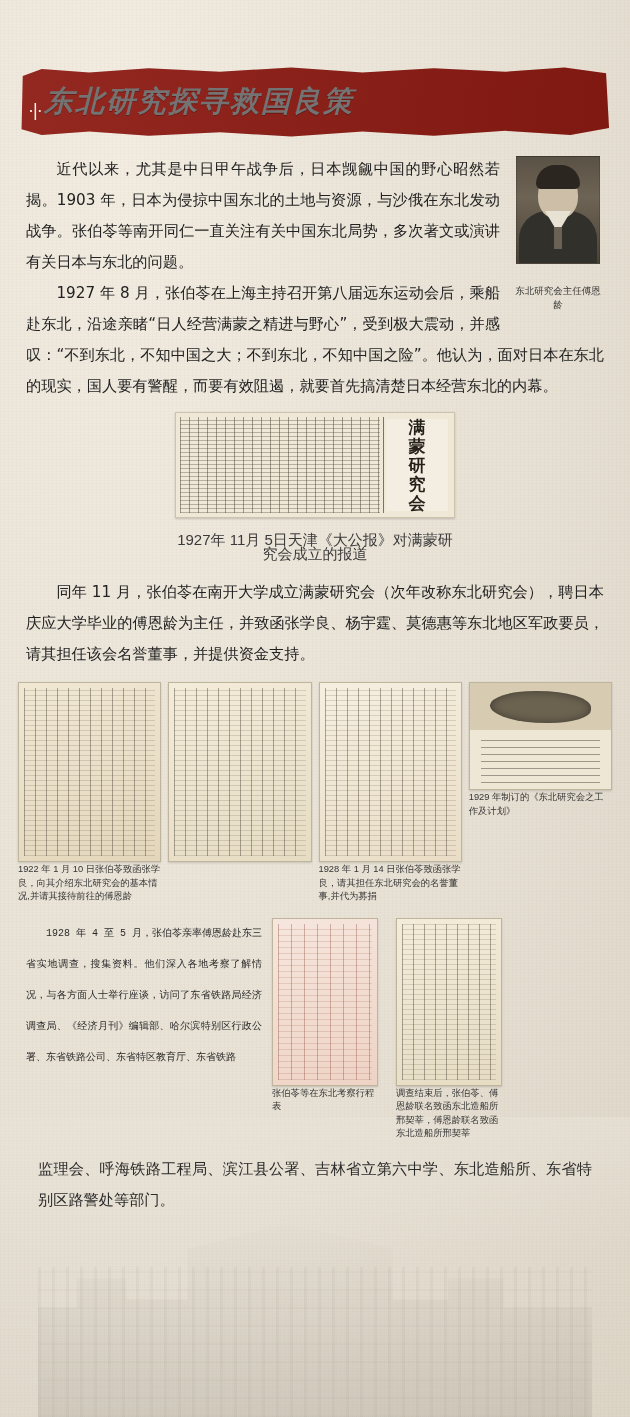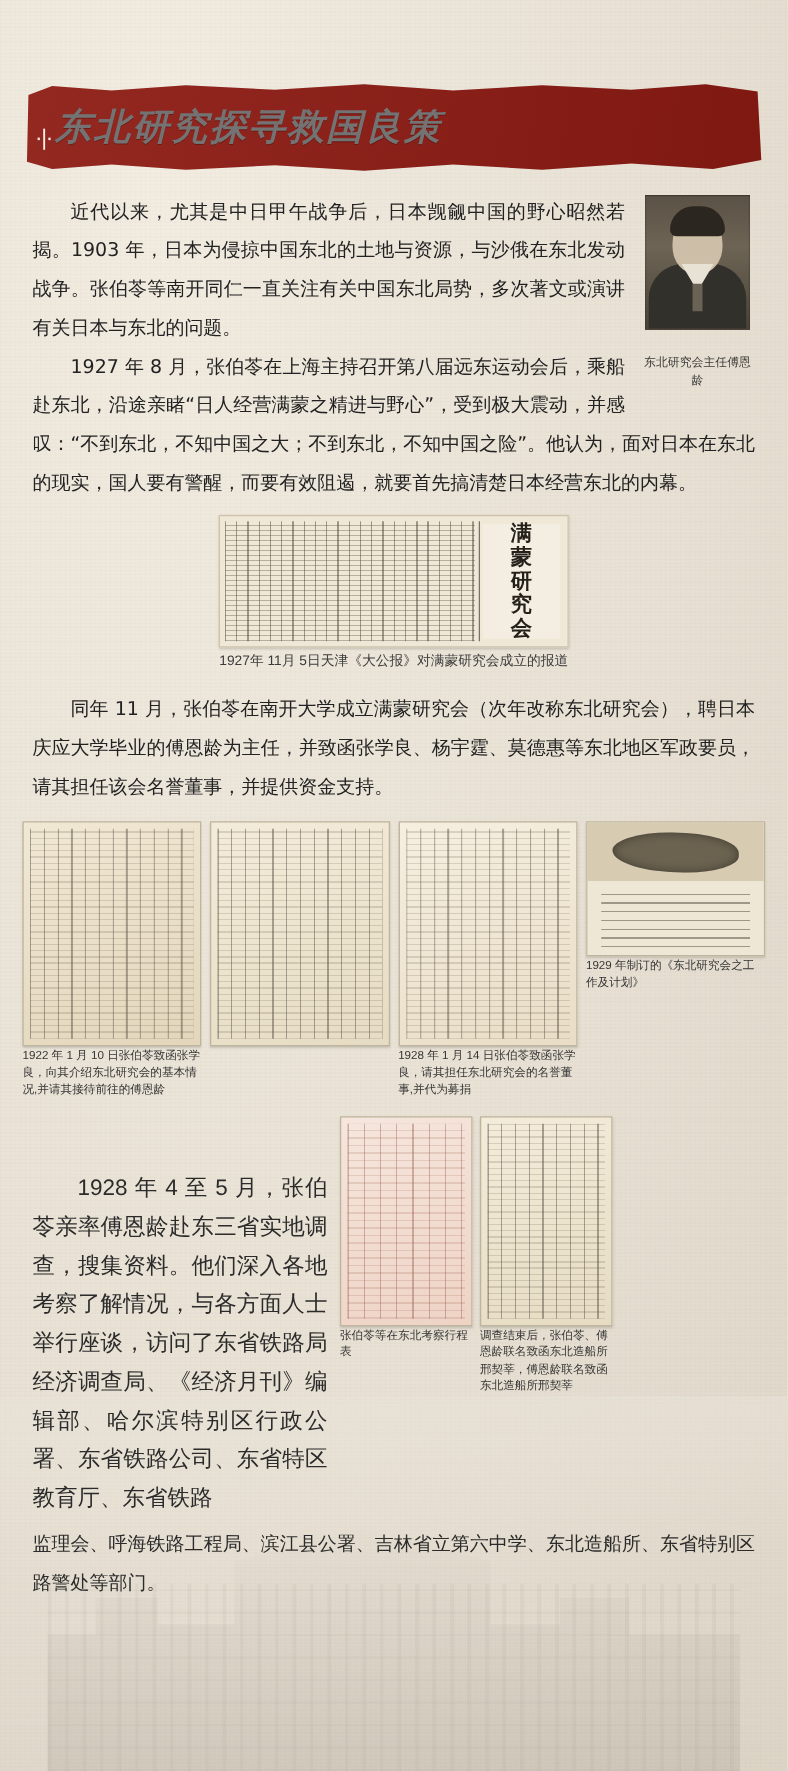--- a/index.html
+++ b/index.html
@@ -178,7 +178,7 @@
     background:rgba(40,36,30,.6);
   }
   .clip-cap{
-    font-size:11px; color:#3b3b3b; margin-top:4px; line-height:14px;
+    font-size:15px; color:#3b3b3b; margin-top:15px; line-height:14px;
   }
 
   

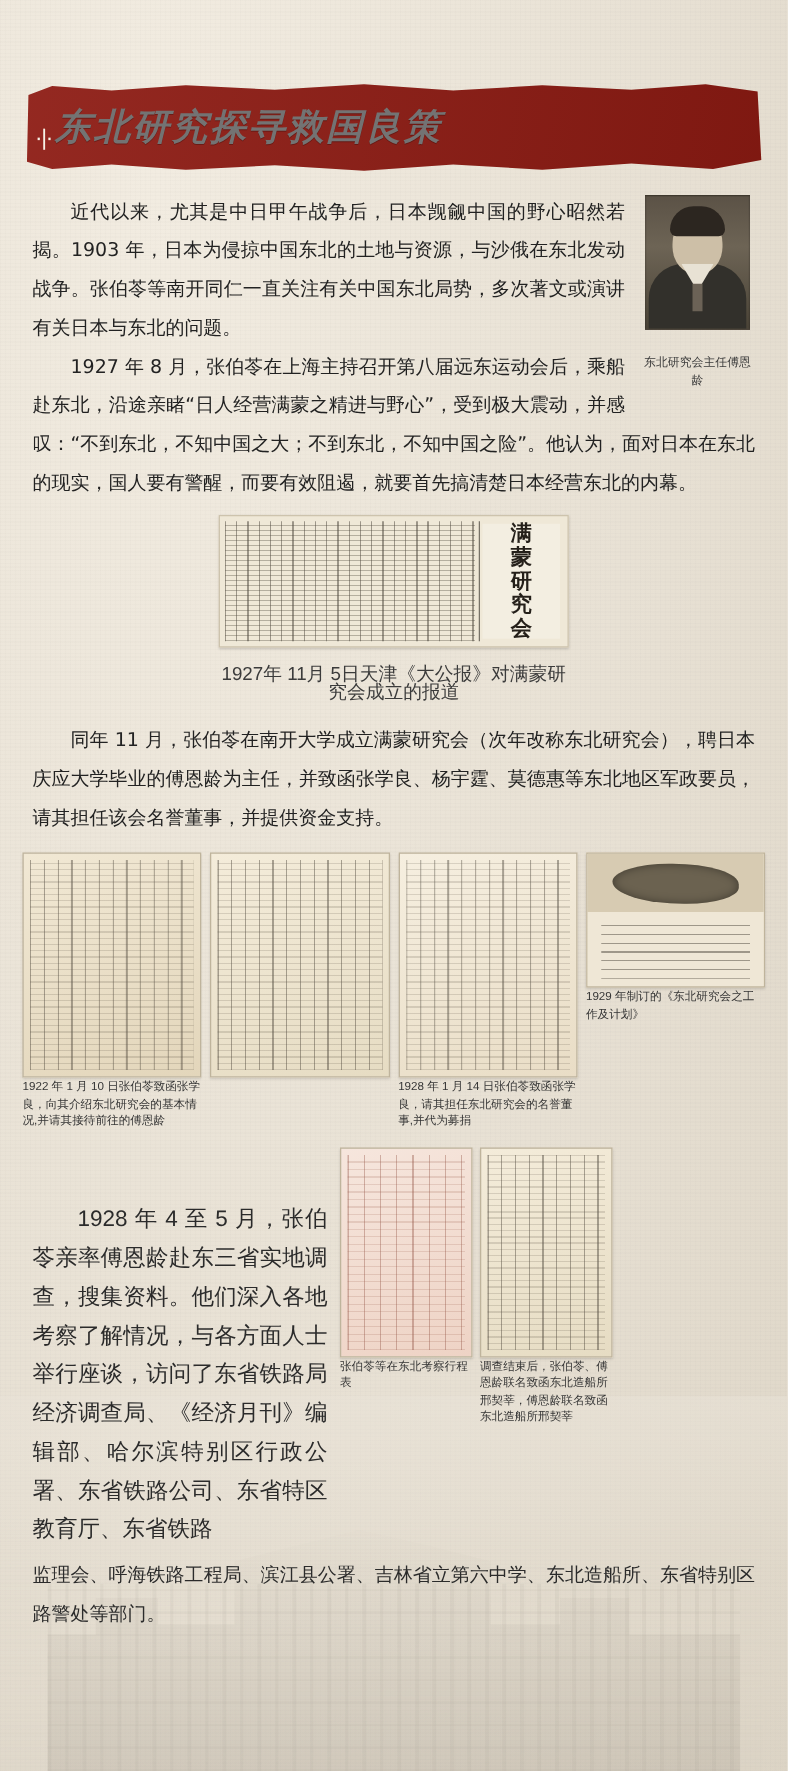--- a/index.html
+++ b/index.html
@@ -240,9 +240,8 @@
   }
   .two-col .col-text{
     width:236px;
-    font-size:18px; line-height:31px; text-align:justify;
-    font-family:Liberation Sans, sans-serif;
-    margin-top:42px;
+    font-size:10px; line-height:31px; text-align:justify;
+    font-family:Liberation Mono, monospace;
   }
   .two-col .col-text p{ margin:0; text-indent:2em; }
   .two-col .col-docs{ display:flex; gap:6px; flex:1; }

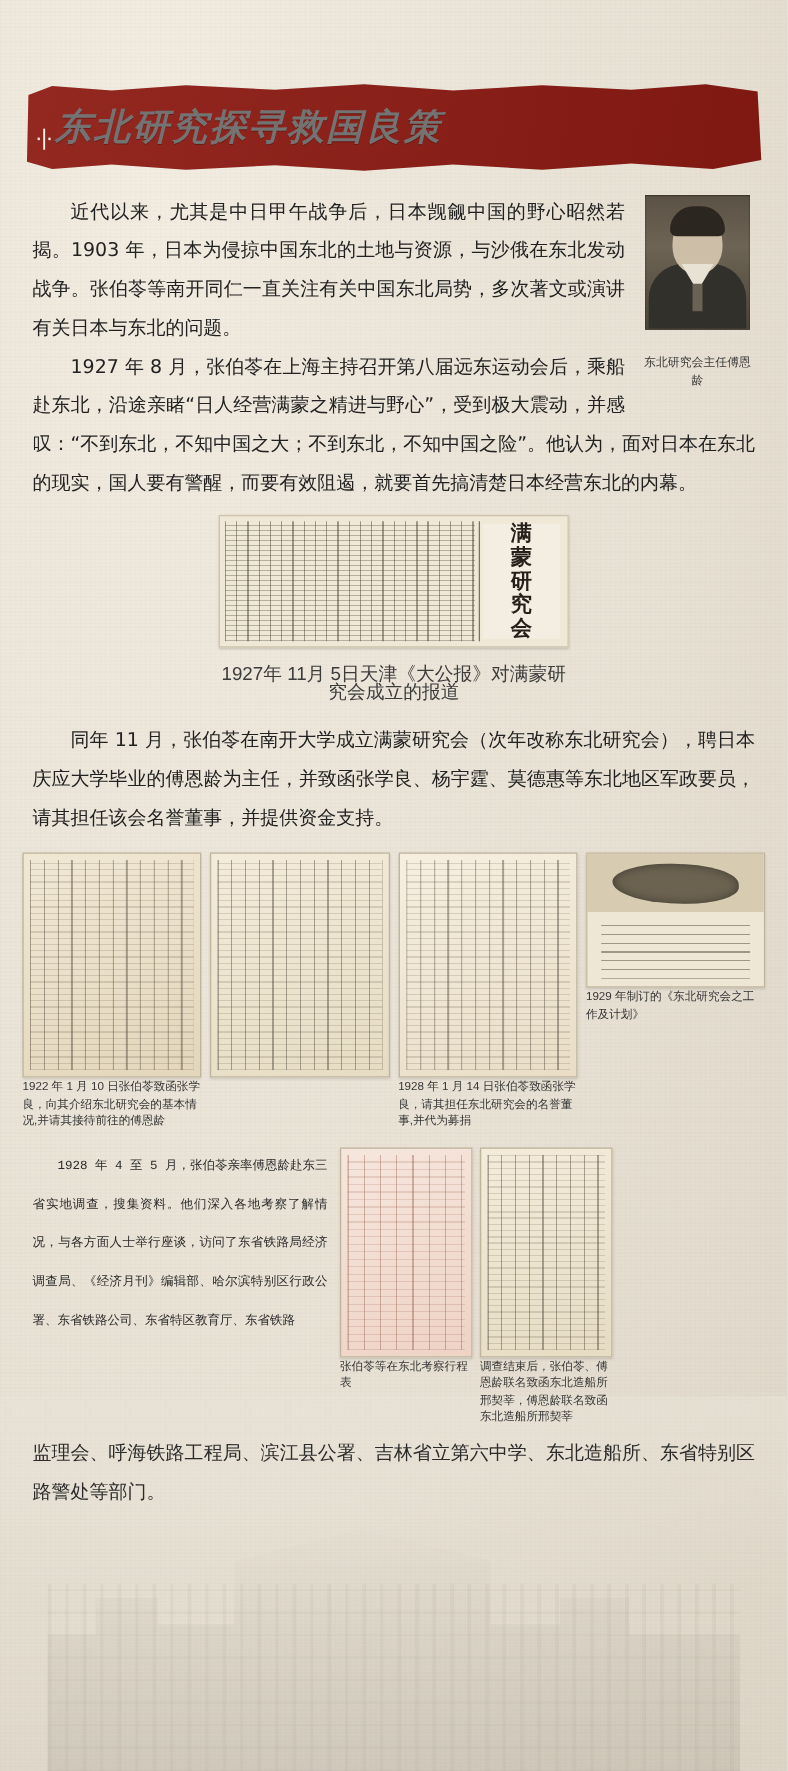--- a/index.html
+++ b/index.html
@@ -244,7 +244,7 @@
     font-family:Liberation Mono, monospace;
   }
   .two-col .col-text p{ margin:0; text-indent:2em; }
-  .two-col .col-docs{ display:flex; gap:6px; flex:1; }
+  .two-col .col-docs{ display:flex; gap:18px; flex:1; }
   .two-col .col-docs .doc-item{ width:calc((100% - 14px)/3); }
 
   .tail-text{

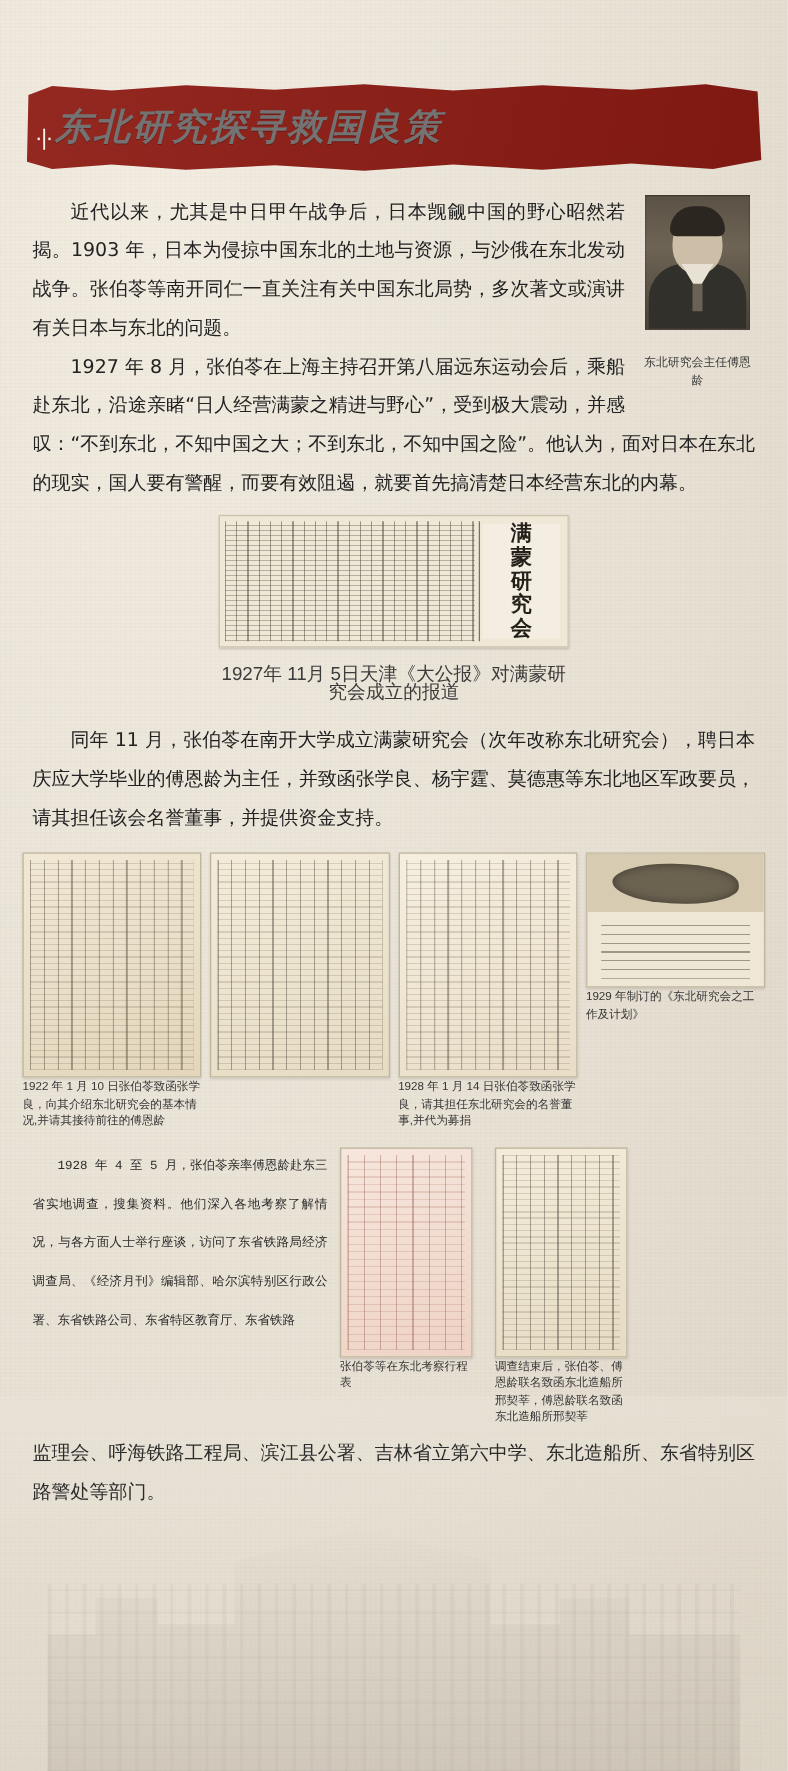--- a/index.html
+++ b/index.html
@@ -252,7 +252,7 @@
     font-size:15.2px; line-height:31px; text-align:justify;
     font-family:"DejaVu Sans", sans-serif;
   }
-  .tail-text p{ margin:0;font-family:Liberation Serif, serif; }
+  .tail-text p{ margin:12px;font-family:Liberation Serif, serif; }
 </style>
 </head>
 <body>

